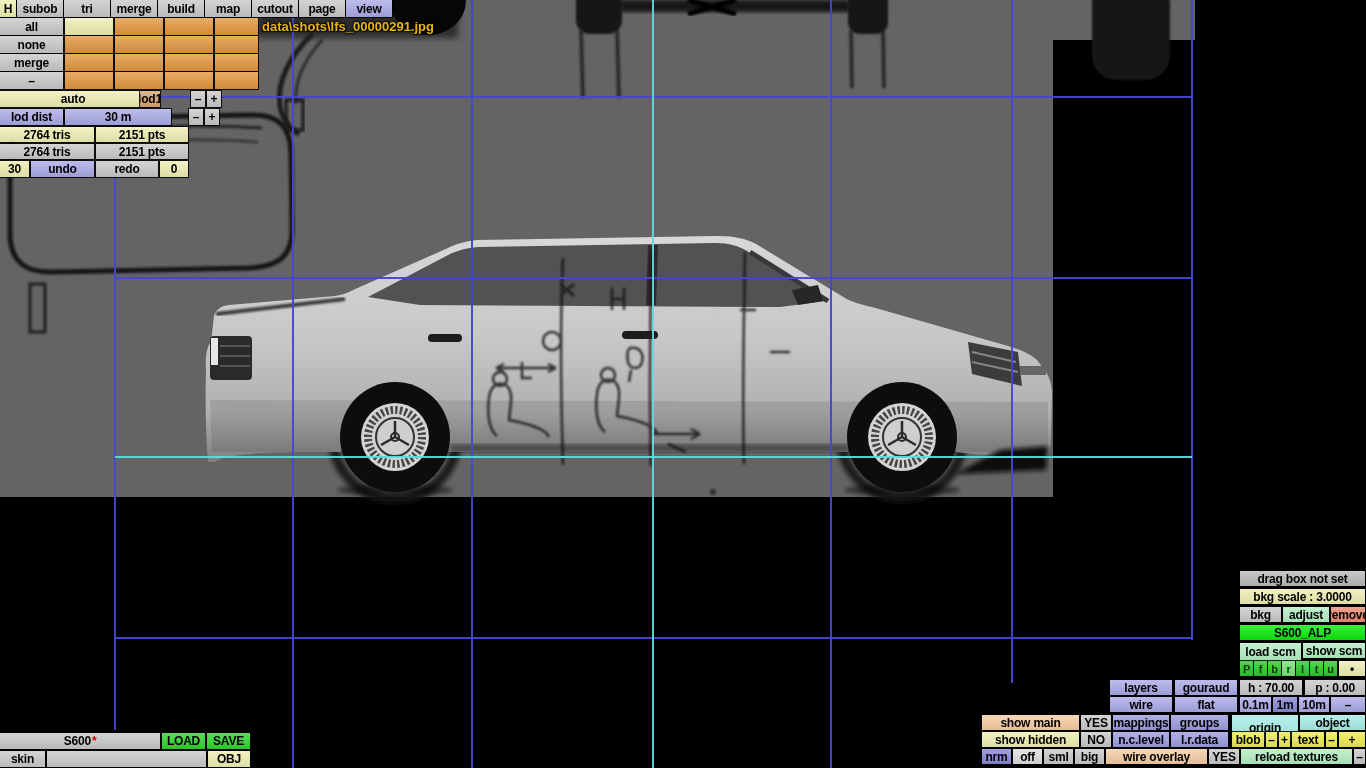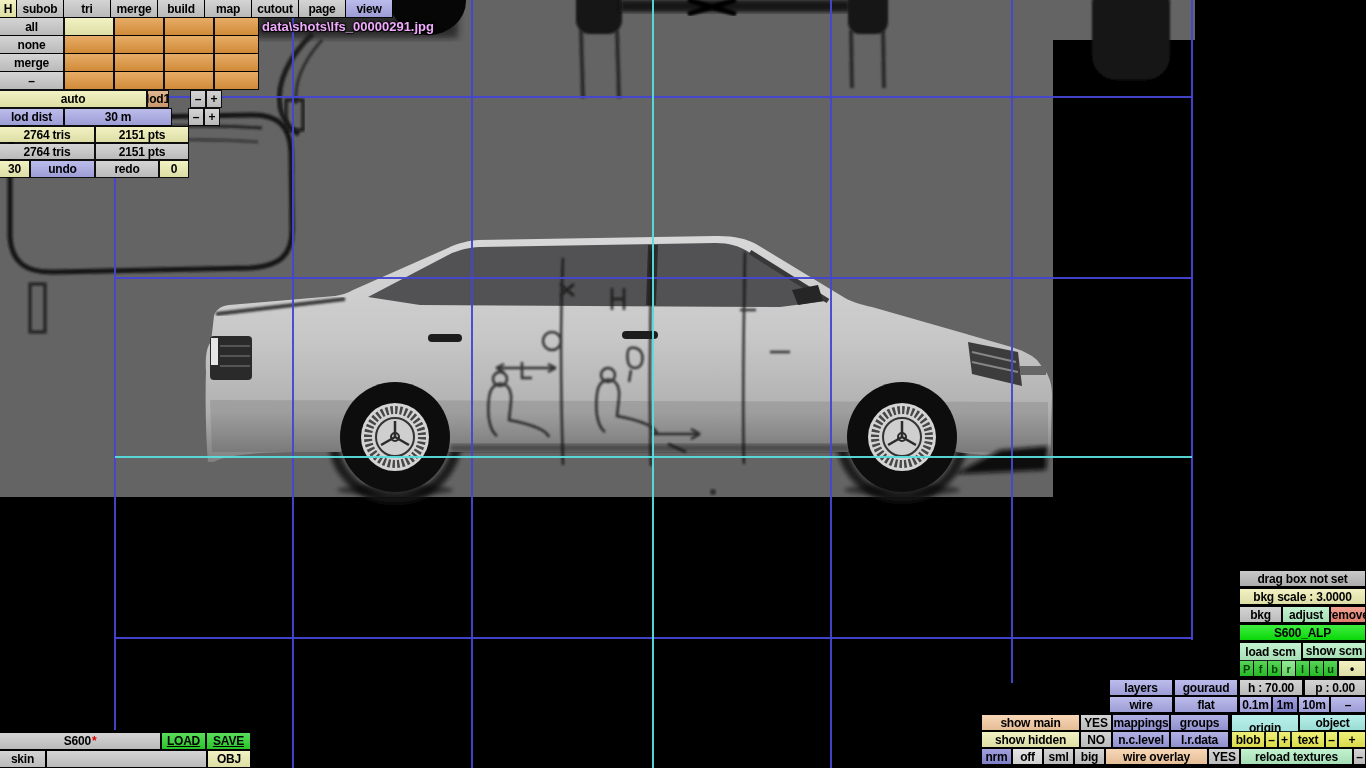--- a/index.html
+++ b/index.html
@@ -30,7 +30,7 @@
   .sgreen{background-color:#28c828;color:#053c05;}
   .sgreensel{background-color:#74e274;color:#053c05;}
   #title-text{position:absolute;left:262px;top:19px;z-index:2;
-    font:bold 13px "Liberation Sans",sans-serif;color:#f0abfc;letter-spacing:0px;
+    font:bold 13px "Liberation Sans",sans-serif;color:#eab308;letter-spacing:0px;
     text-shadow:1px 1px 0 #000,-1px 1px 2px #000,1px -1px 2px #000;}
   .star{color:#e00000;margin-left:1px;}
 </style>

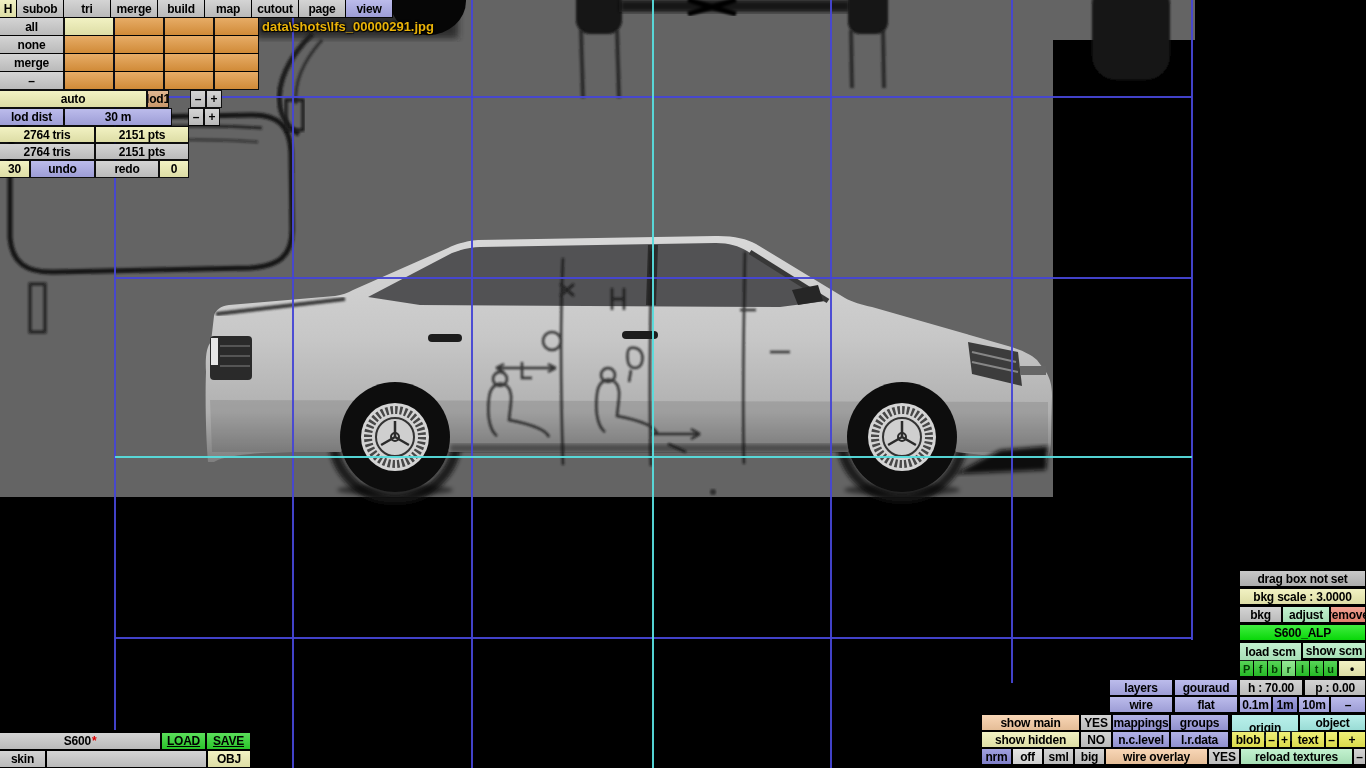--- a/index.html
+++ b/index.html
@@ -207,7 +207,7 @@
   <div class="b orange" style="left:215px;top:72px;width:43px;height:17px"></div>
 
   <div class="b yellow" style="left:0;top:91px;width:146px;height:16px">auto</div>
-  <div class="b tan" style="left:148px;top:91px;width:20px;height:16px">lod1</div>
+  <div class="b tan" style="left:140px;top:91px;width:20px;height:16px">lod1</div>
   <div class="b gray" style="left:191px;top:91px;width:14px;height:16px">–</div>
   <div class="b gray" style="left:207px;top:91px;width:14px;height:16px">+</div>
 

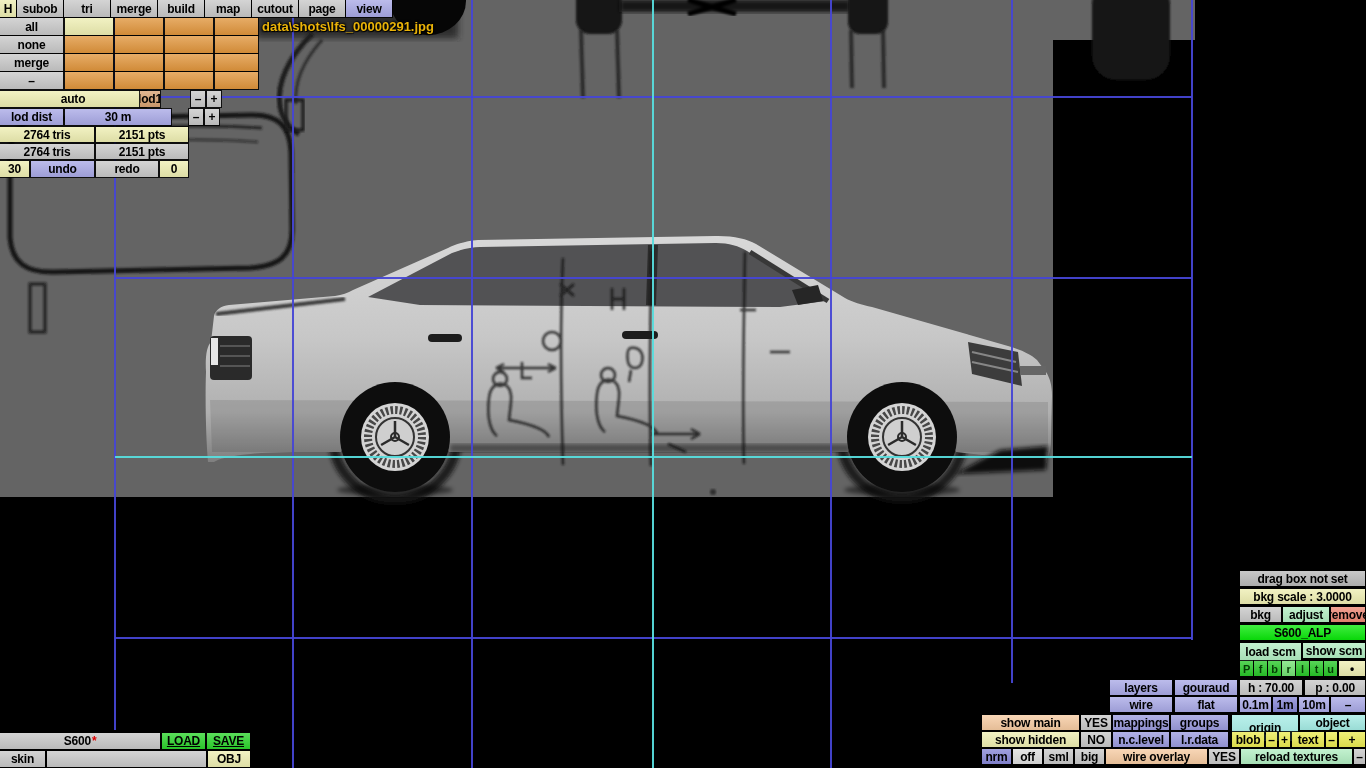--- a/index.html
+++ b/index.html
@@ -21,7 +21,7 @@
   .lavsel{background-color:#8787d6;}
   .orange{background-color:#e0953c;}
   .tan{background-color:#d8a272;}
-  .green{background-color:#2cd42c;text-decoration:underline;}
+  .green{background-color:#2cd42c;}
   .bgreen{background-color:#0ae80a;}
   .lgreen{background-color:#b2eec2;}
   .salmon{background-color:#ee8874;}

